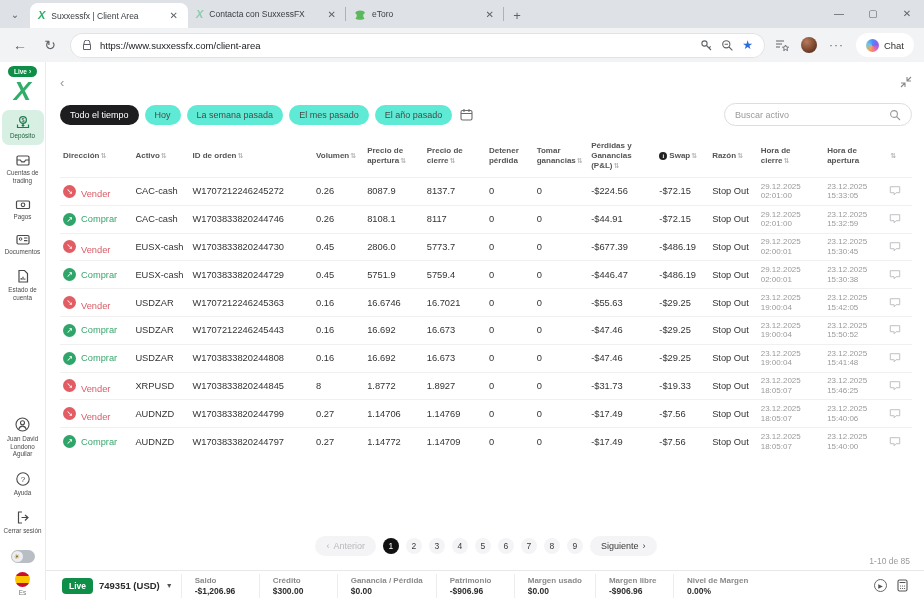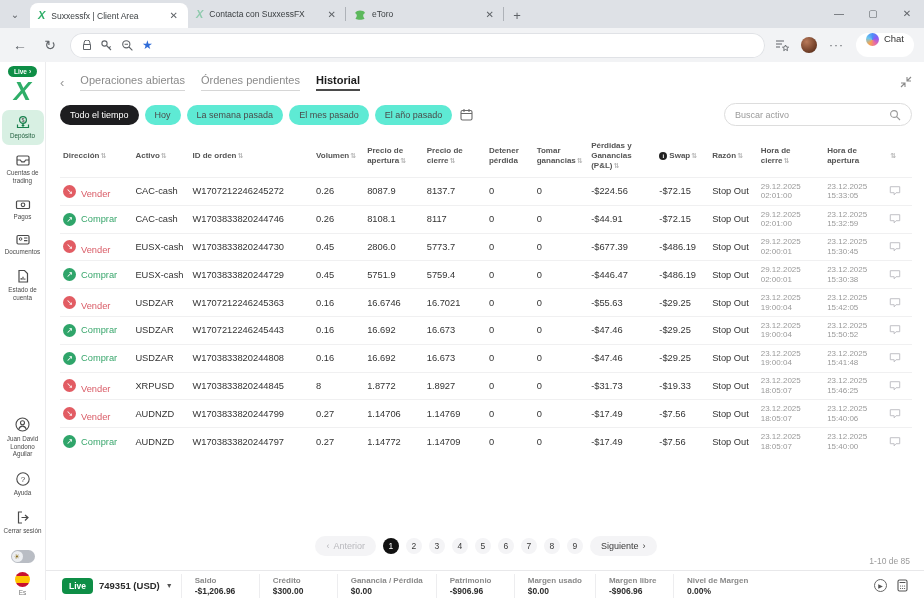--- a/index.html
+++ b/index.html
@@ -139,6 +139,7 @@
     <svg class="ob-ic" width="10" height="11" viewBox="0 0 10 11">
         <path d="M2 4.5V3a3 3 0 0 1 6 0v1.5M1.5 4.5h7v5h-7z" fill="none" stroke="#5f6368" stroke-width="1"></path>
       </svg>
+    <span class="url">https://www.suxxessfx.com/client-area</span>
     <svg class="ob-ic" width="13" height="13" viewBox="0 0 13 13">
         <circle cx="4.5" cy="4.5" r="2.6" fill="none" stroke="#5f6368" stroke-width="1.1"></circle>
         <path d="M6.5 6.5 L11 11 M9 9l1.6-1.6 M7.6 7.6 9 9" fill="none" stroke="#5f6368" stroke-width="1.1"></path>

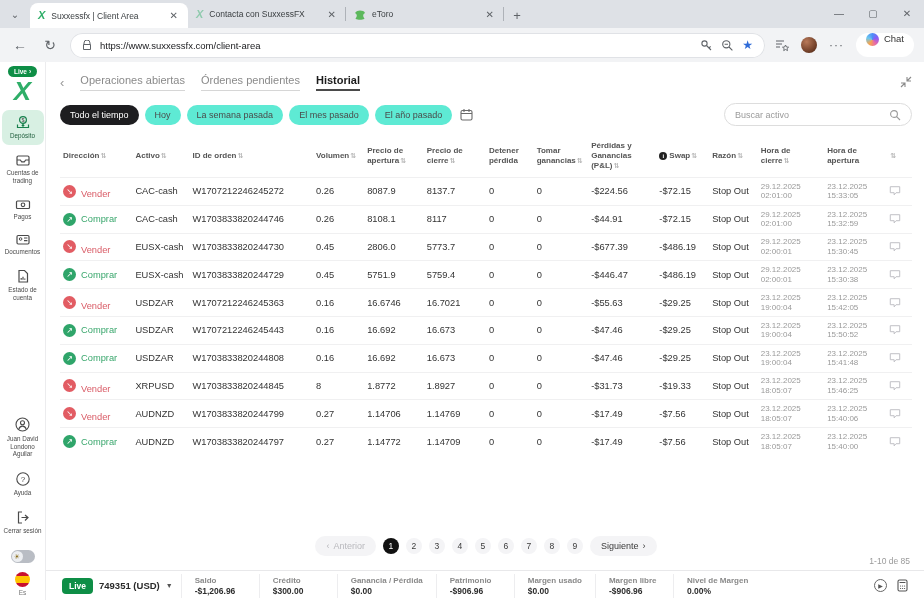--- a/index.html
+++ b/index.html
@@ -31,7 +31,7 @@
   .tool-right { display:flex; align-items:center; gap:12px; }
   .avatar { width:16px; height:16px; border-radius:50%; background:radial-gradient(circle at 35% 30%, #b97a5a, #6b3a24 70%, #3c2013); }
   .dots { color:#5f6368; font-size:12px; letter-spacing:1px; }
-  .chat-btn { background:#fff; border-radius:12px; height:24px; display:flex; align-items:flex-start; gap:5px; padding:0 10px; font-size:9.5px; color:#333; }
+  .chat-btn { background:#fff; border-radius:12px; height:24px; display:flex; align-items:center; gap:5px; padding:0 10px; font-size:9.5px; color:#333; }
   .copilot { width:13px; height:13px; border-radius:50%; background:conic-gradient(#4e8df7,#8a5cf6,#e86aa6,#f6a54e,#6bc7f0,#4e8df7); }
 
   

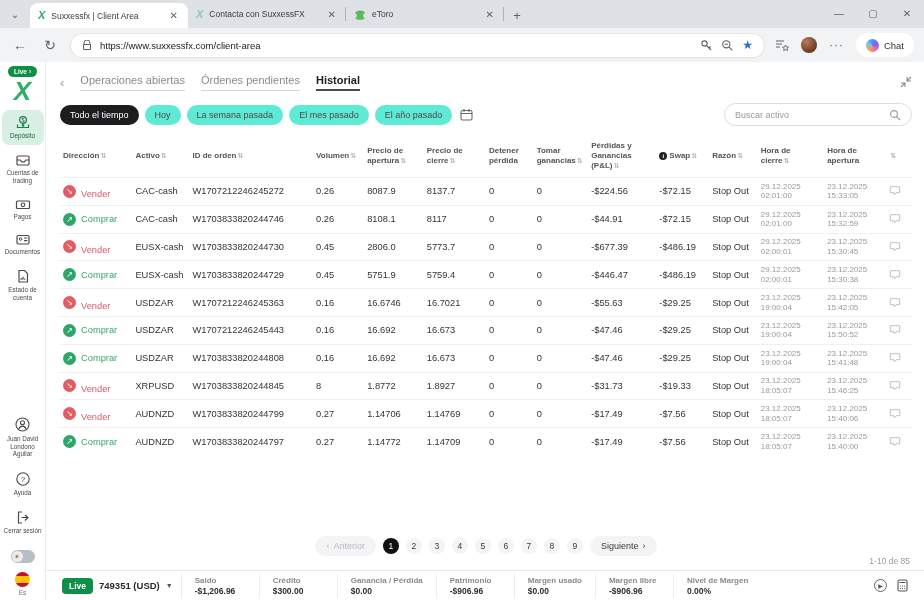--- a/index.html
+++ b/index.html
@@ -269,13 +269,6 @@
     <div class="main">
       <div class="nav-row">
         <span class="back-ch">‹</span>
-        <div style="display:flex; gap:16px;" id="nav-tabs">
-  <span class="nav-tab">Operaciones abiertas</span>
-
-  <span class="nav-tab">Órdenes pendientes</span>
-
-  <span class="nav-tab active">Historial</span>
-</div>
         <svg class="compress" width="12" height="12" viewBox="0 0 12 12">
             <path d="M7 1v4h4M11 1 7 5M5 11V7H1M1 11l4-4" fill="none" stroke="#8a8a8a" stroke-width="1.1"></path>
           </svg>

